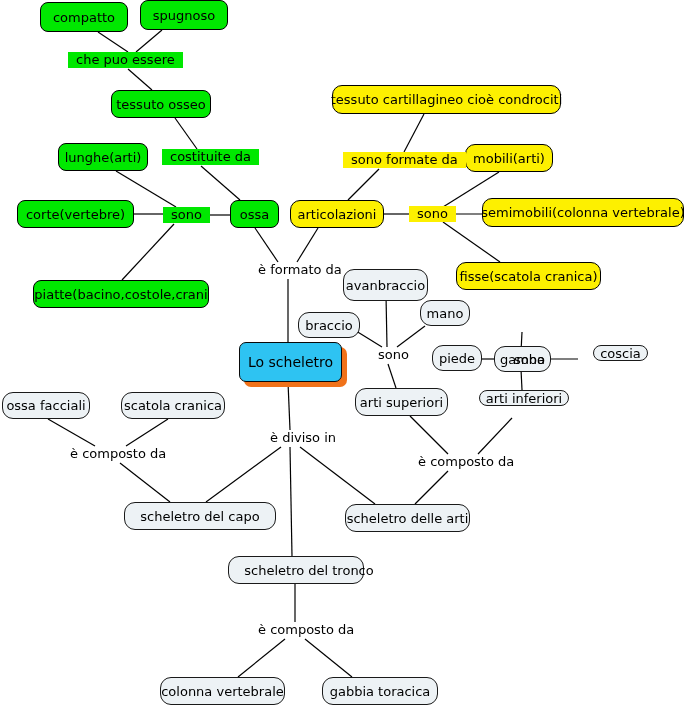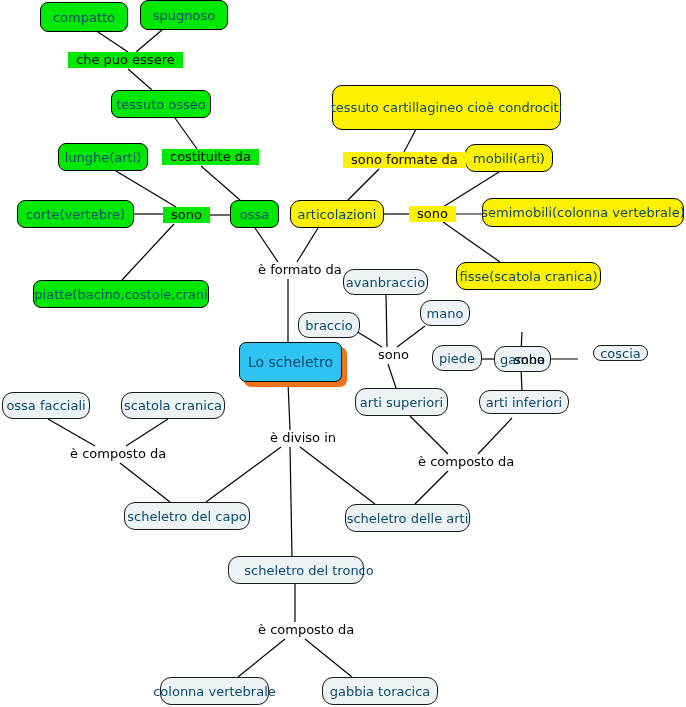--- a/index.html
+++ b/index.html
@@ -13,7 +13,7 @@
     border:1.4px solid #000000;
     border-radius:9px;
     font-size:13px;
-    color:#0c4a6e;
+    color:#000000;
     line-height:1;
     white-space:nowrap;
     padding:0 8px;

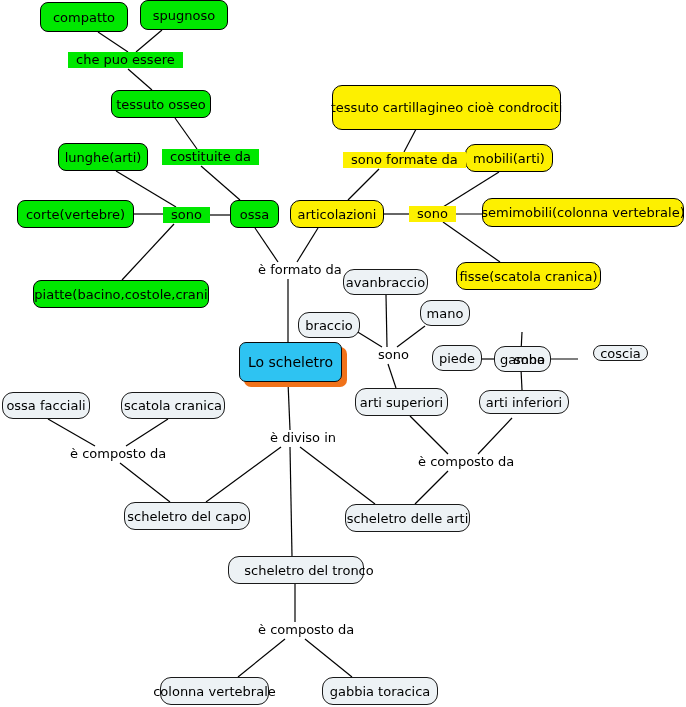--- a/index.html
+++ b/index.html
@@ -95,7 +95,7 @@
       <div class="node green" style="left: 17px; top: 200px; width: 117px; height: 28px;">corte(vertebre)</div>
       <div class="node green" style="left: 230px; top: 200px; width: 49px; height: 28px;">ossa</div>
       <div class="node green" style="left: 33px; top: 280px; width: 176px; height: 28px;">piatte(bacino,costole,crani</div>
-      <div class="node yellow" style="left: 332px; top: 85px; width: 229px; height: 45px;">tessuto cartillagineo cioè condrociti</div>
+      <div class="node yellow" style="left: 332px; top: 85px; width: 229px; height: 29px;">tessuto cartillagineo cioè condrociti</div>
       <div class="node yellow" style="left: 290px; top: 200px; width: 94px; height: 28px;">articolazioni</div>
       <div class="node yellow" style="left: 465px; top: 144px; width: 88px; height: 28px;">mobili(arti)</div>
       <div class="node yellow" style="left: 482px; top: 198px; width: 202px; height: 29px;">semimobili(colonna vertebrale)</div>

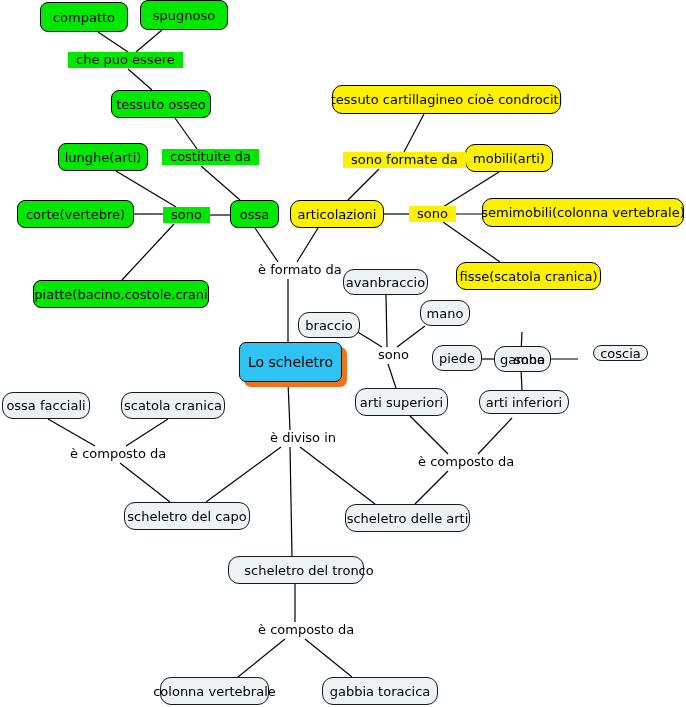--- a/index.html
+++ b/index.html
@@ -100,7 +100,7 @@
       <div class="node yellow" style="left: 465px; top: 144px; width: 88px; height: 28px;">mobili(arti)</div>
       <div class="node yellow" style="left: 482px; top: 198px; width: 202px; height: 29px;">semimobili(colonna vertebrale)</div>
       <div class="node yellow" style="left: 456px; top: 262px; width: 145px; height: 28px;">fisse(scatola cranica)</div>
-      <div class="node plain" style="left: 343px; top: 269px; width: 85px; height: 26px;">avanbraccio</div>
+      <div class="node plain" style="left: 343px; top: 269px; width: 85px; height: 32px;">avanbraccio</div>
       <div class="node plain" style="left: 298px; top: 312px; width: 62px; height: 26px;">braccio</div>
       <div class="node plain" style="left: 420px; top: 300px; width: 50px; height: 26px;">mano</div>
       <div class="node plain" style="left: 494px; top: 306px; width: 57px; height: 26px; margin-top: 40px;">gamba</div>

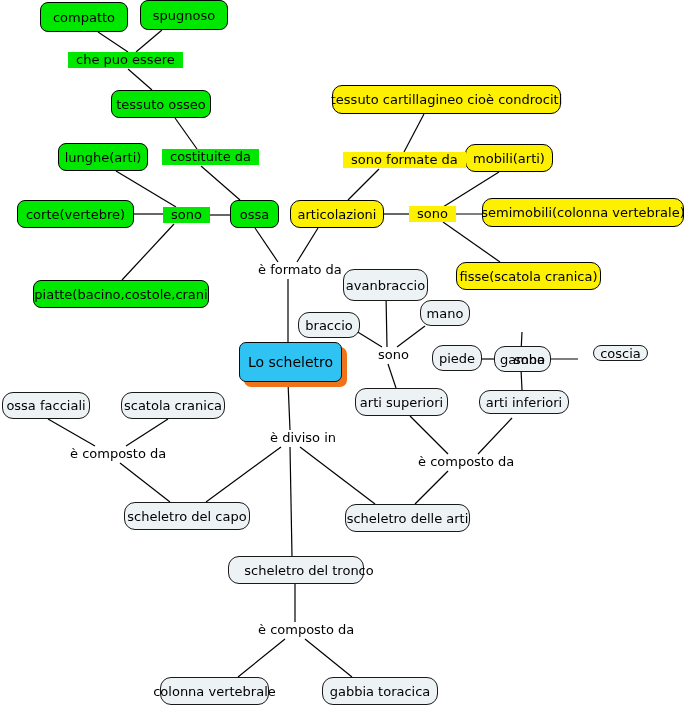--- a/index.html
+++ b/index.html
@@ -108,7 +108,7 @@
       <div class="node plain" style="left: 578px; top: 345px; width: 55px; height: 16px; margin-left: 15px;">coscia</div>
       <div class="node center" style="left: 239px; top: 342px; width: 103px; height: 40px;">Lo scheletro</div>
       <div class="node plain" style="left: 355px; top: 388px; width: 93px; height: 28px;">arti superiori</div>
-      <div class="node plain" style="left: 479px; top: 390px; width: 90px; height: 24px;">arti inferiori</div>
+      <div class="node plain" style="left: 479px; top: 390px; width: 90px; height: 16px;">arti inferiori</div>
       <div class="node plain" style="left: 2px; top: 392px; width: 88px; height: 27px;">ossa facciali</div>
       <div class="node plain" style="left: 121px; top: 392px; width: 104px; height: 27px;">scatola cranica</div>
       <div class="node plain" style="left: 124px; top: 502px; width: 126px; height: 28px;">scheletro del capo</div>

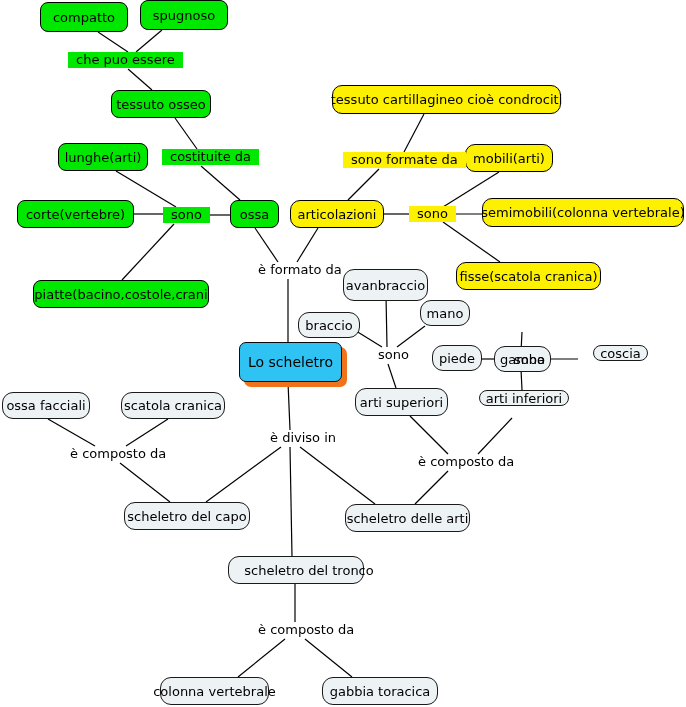--- a/index.html
+++ b/index.html
@@ -111,7 +111,7 @@
       <div class="node plain" style="left: 479px; top: 390px; width: 90px; height: 16px;">arti inferiori</div>
       <div class="node plain" style="left: 2px; top: 392px; width: 88px; height: 27px;">ossa facciali</div>
       <div class="node plain" style="left: 121px; top: 392px; width: 104px; height: 27px;">scatola cranica</div>
-      <div class="node plain" style="left: 124px; top: 502px; width: 126px; height: 28px;">scheletro del capo</div>
+      <div class="node plain" style="left: 124px; top: 502px; width: 152px; height: 28px;">scheletro del capo</div>
       <div class="node plain" style="left: 345px; top: 504px; width: 125px; height: 28px;">scheletro delle arti</div>
       <div class="node plain" style="left: 228px; top: 556px; width: 136px; height: 28px; padding-left: 34px;">scheletro del tronco</div>
       <div class="node plain" style="left: 160px; top: 677px; width: 109px; height: 28px;">colonna vertebrale</div>

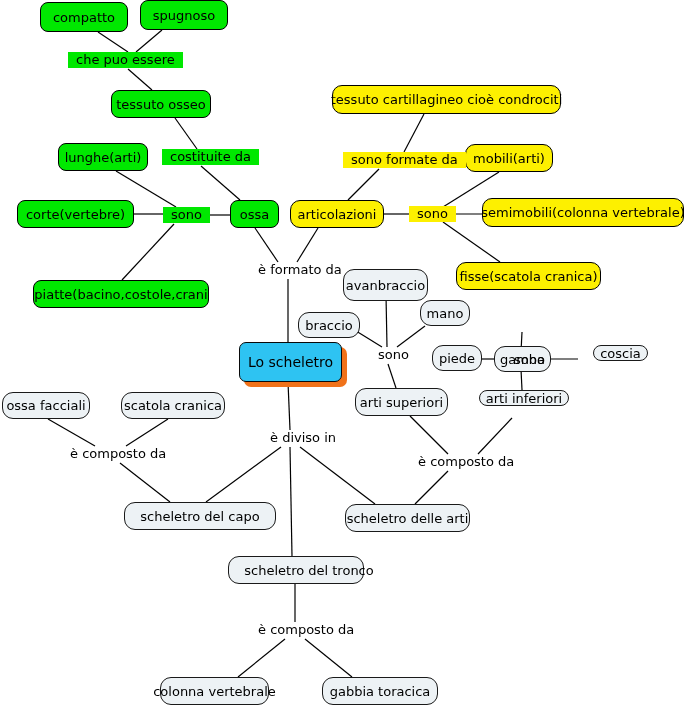--- a/index.html
+++ b/index.html
@@ -114,7 +114,7 @@
       <div class="node plain" style="left: 124px; top: 502px; width: 152px; height: 28px;">scheletro del capo</div>
       <div class="node plain" style="left: 345px; top: 504px; width: 125px; height: 28px;">scheletro delle arti</div>
       <div class="node plain" style="left: 228px; top: 556px; width: 136px; height: 28px; padding-left: 34px;">scheletro del tronco</div>
-      <div class="node plain" style="left: 160px; top: 677px; width: 109px; height: 28px;">colonna vertebrale</div>
+      <div class="node plain" style="left: 160px; top: 677px; width: 125px; height: 28px;">colonna vertebrale</div>
       <div class="node plain" style="left: 322px; top: 677px; width: 116px; height: 28px;">gabbia toracica</div>
     </div>
   <div id="label-layer">

